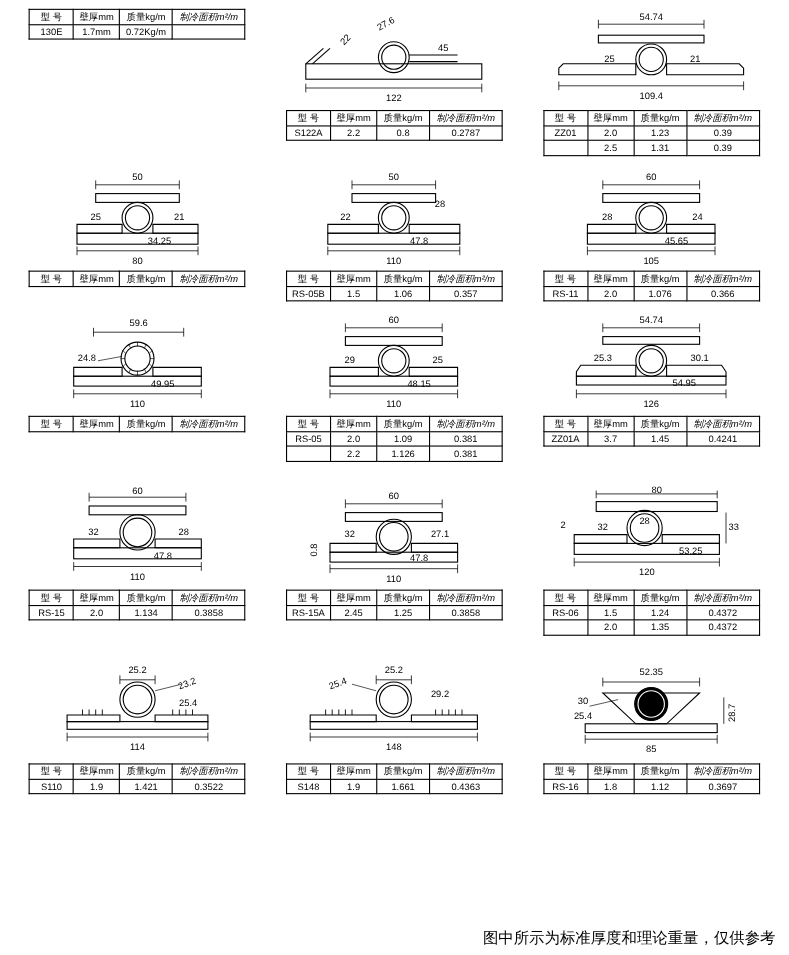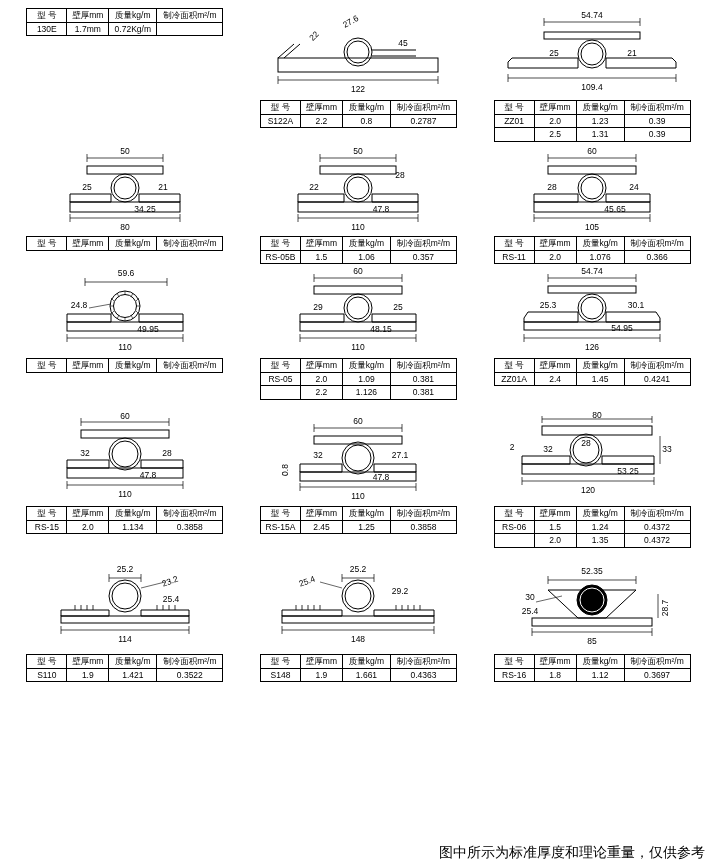--- a/index.html
+++ b/index.html
@@ -41,6 +41,7 @@
     border-collapse: collapse;
     font-size: 8.5px;
     margin-top: 2px;
+    margin-bottom: 10px;
   }
   table.spec th, table.spec td {
     border: 1px solid #000;

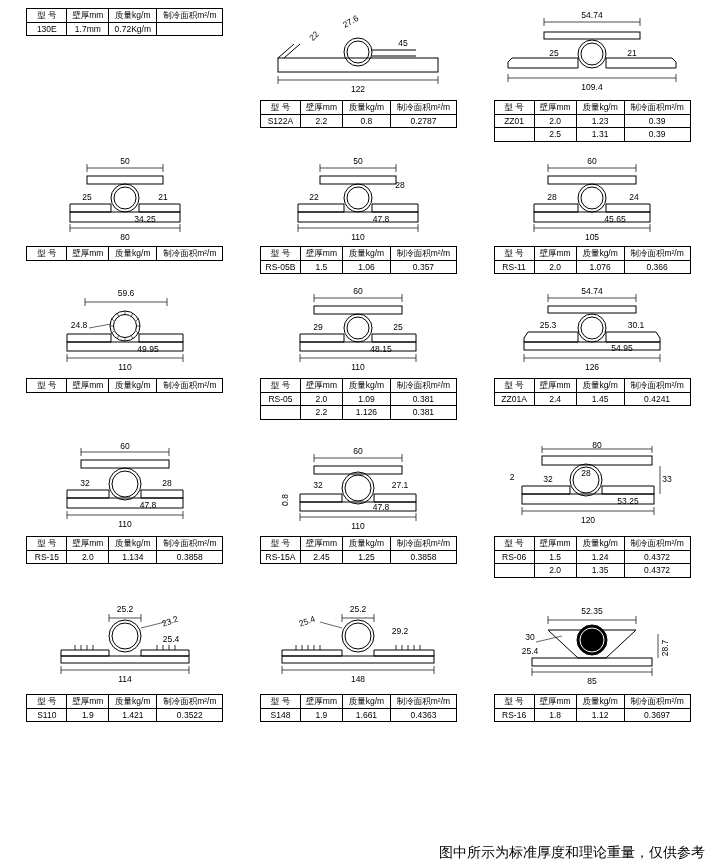--- a/index.html
+++ b/index.html
@@ -55,7 +55,7 @@
   .c1 { width: 40px; }
   .c2 { width: 42px; }
   .c3 { width: 48px; }
-  .c4 { width: 66px; }
+  .c4 { width: 66px; font-style: italic; }
   .footnote {
     position: absolute;
     right: 12px;

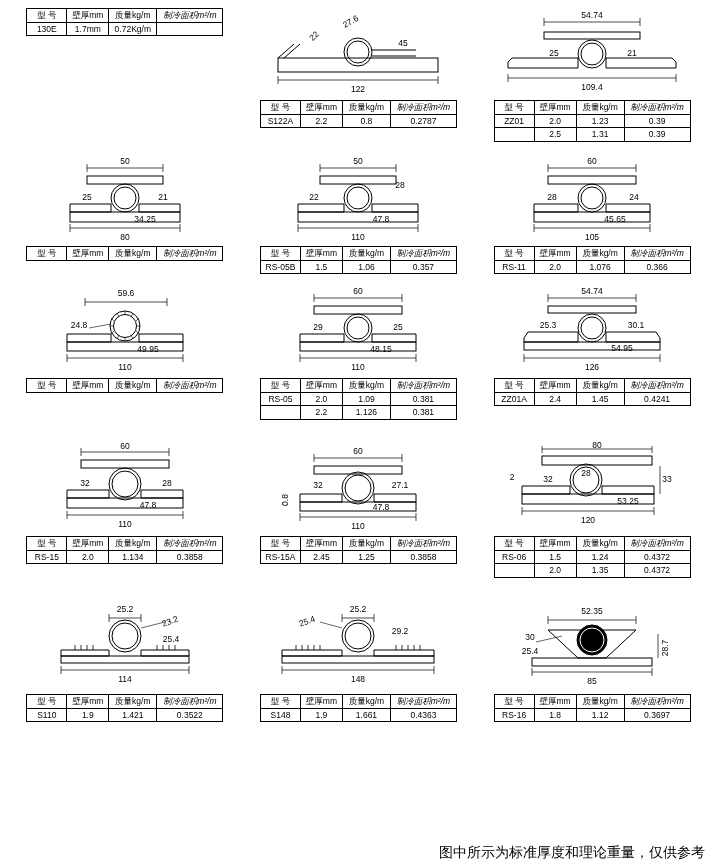--- a/index.html
+++ b/index.html
@@ -421,7 +421,7 @@
         </tr>
         <tr>
           <td>ZZ01A</td>
-          <td>2.4</td>
+          <td>3.7</td>
           <td>1.45</td>
           <td>0.4241</td>
         </tr>

